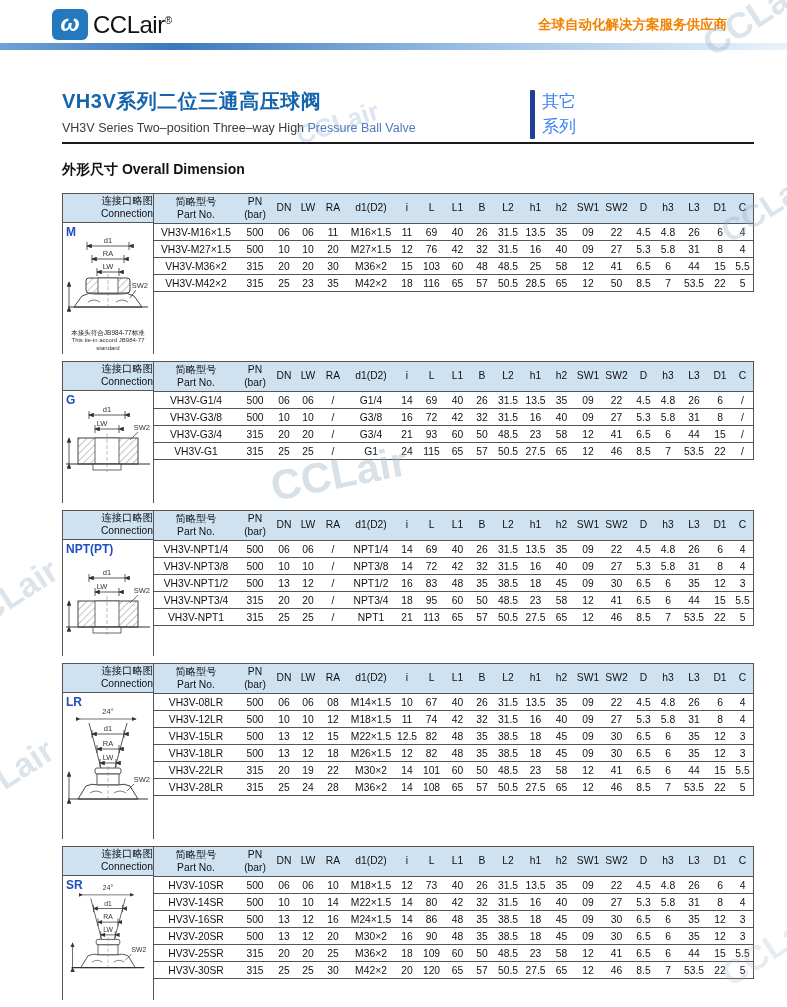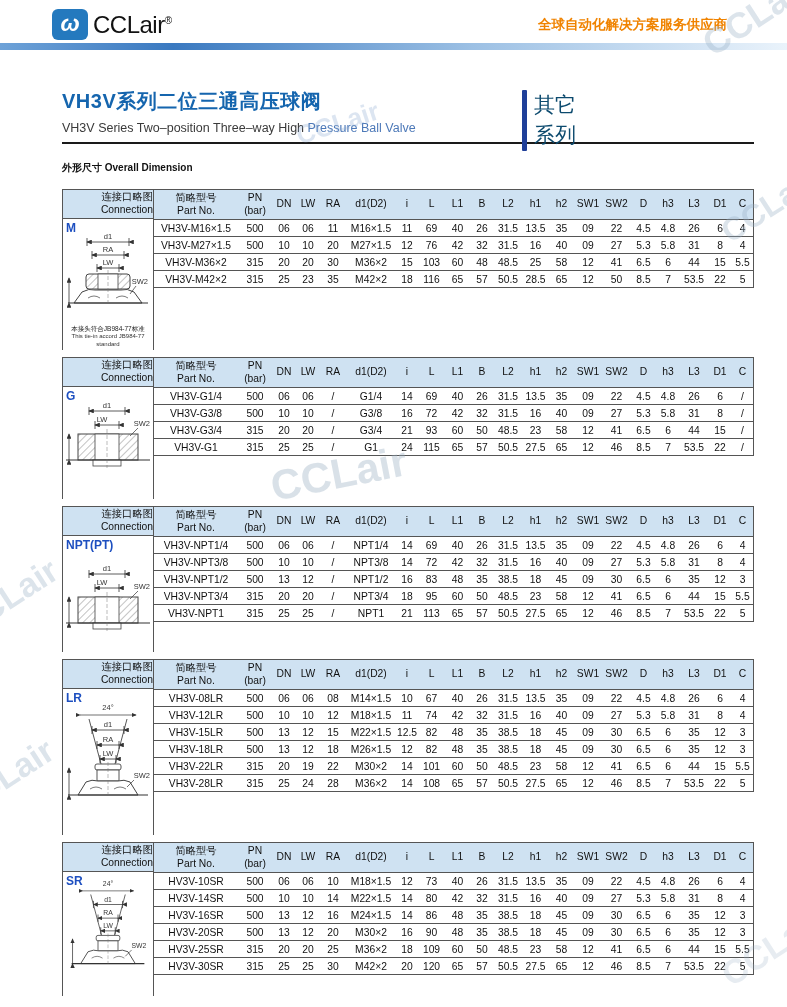--- a/index.html
+++ b/index.html
@@ -31,7 +31,7 @@
   .title-en .en2{color:#4d79b8;}
   .side-tab{position:absolute; right:178px; top:2px; display:flex; gap:7px;}
   .side-tab .bar{width:5px; background:#1f3f99; border-radius:1px;}
-  .side-tab .txt{font-family:"Liberation Serif", serif; font-size:21px; line-height:1.45; color:#0c4a6e;}
+  .side-tab .txt{font-family:"Liberation Serif", serif; font-size:17px; line-height:1.45; color:#3b82f6;}
   
   .section-h{margin:17px 8px 0 62px; font-size:10px; font-weight:bold; color:#111;}
   

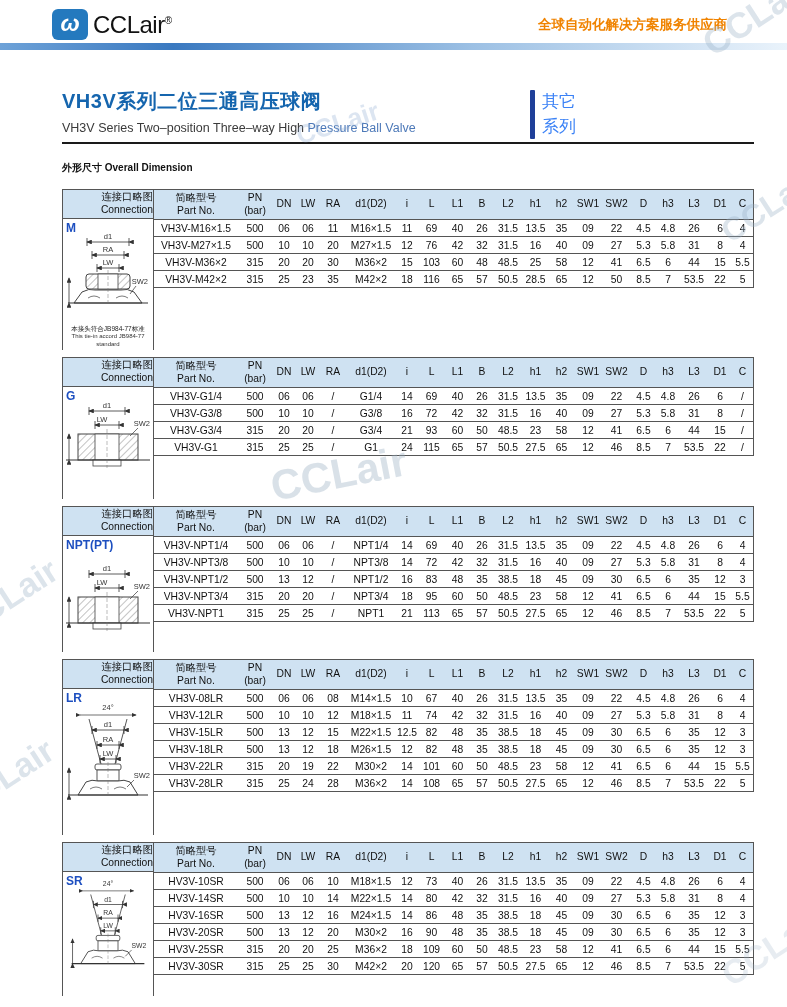--- a/index.html
+++ b/index.html
@@ -33,7 +33,7 @@
   .side-tab .bar{width:5px; background:#1f3f99; border-radius:1px;}
   .side-tab .txt{font-family:"Liberation Serif", serif; font-size:17px; line-height:1.45; color:#3b82f6;}
   
-  .section-h{margin:17px 8px 0 62px; font-size:10px; font-weight:bold; color:#111;}
+  .section-h{margin:17px 8px 0 62px; font-size:14px; font-weight:bold; color:#111;}
   
   .blocks{margin-top:14px;}
   .block{display:flex; width:692px; margin:0 0 7px 62px; background:#fff;}

